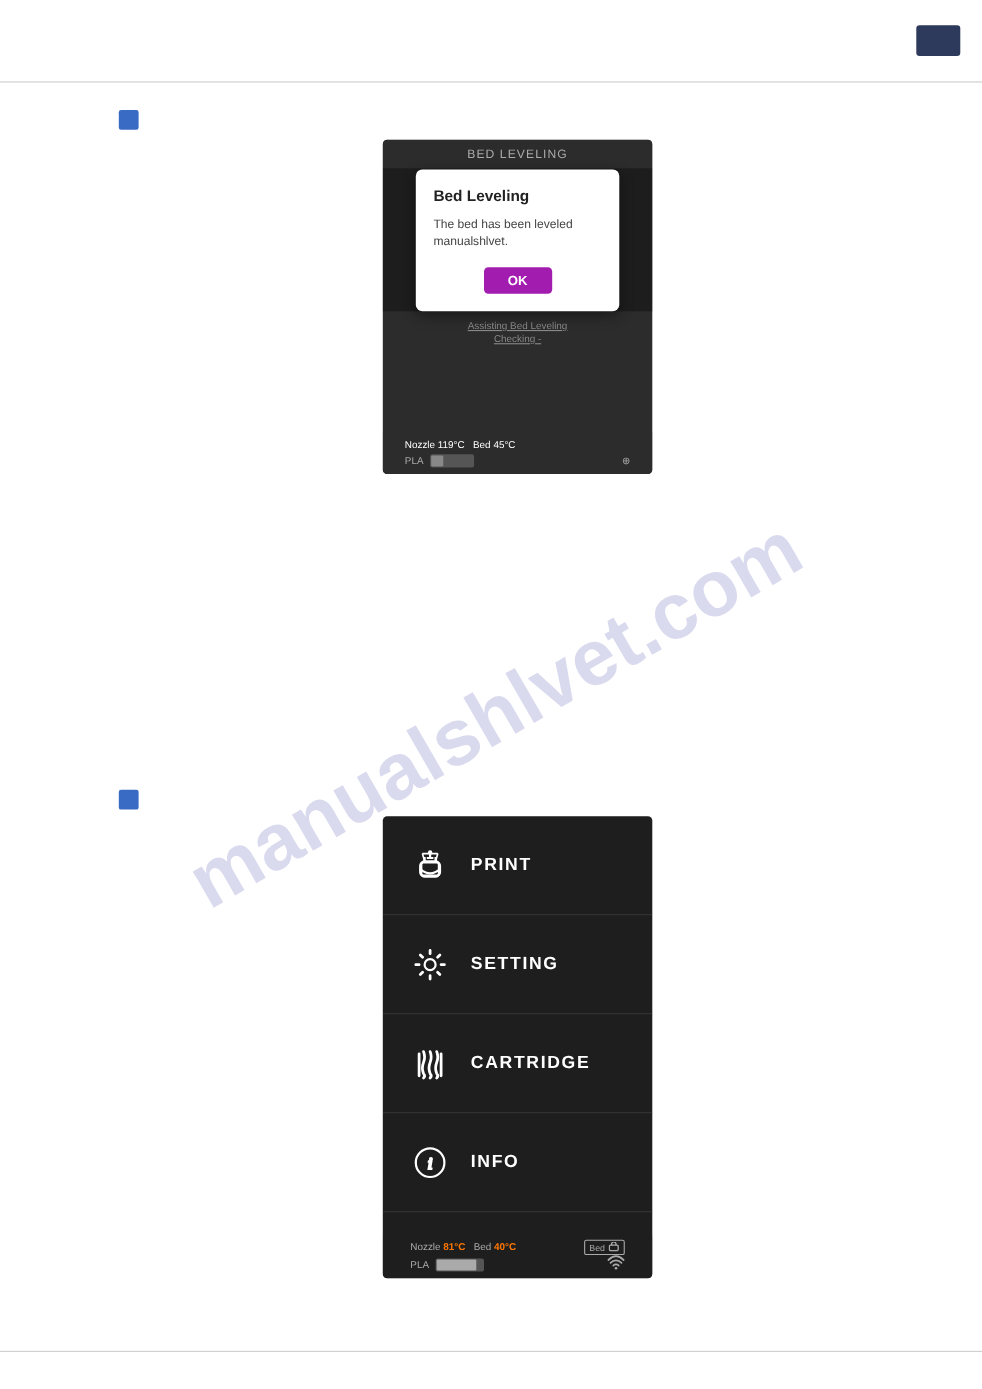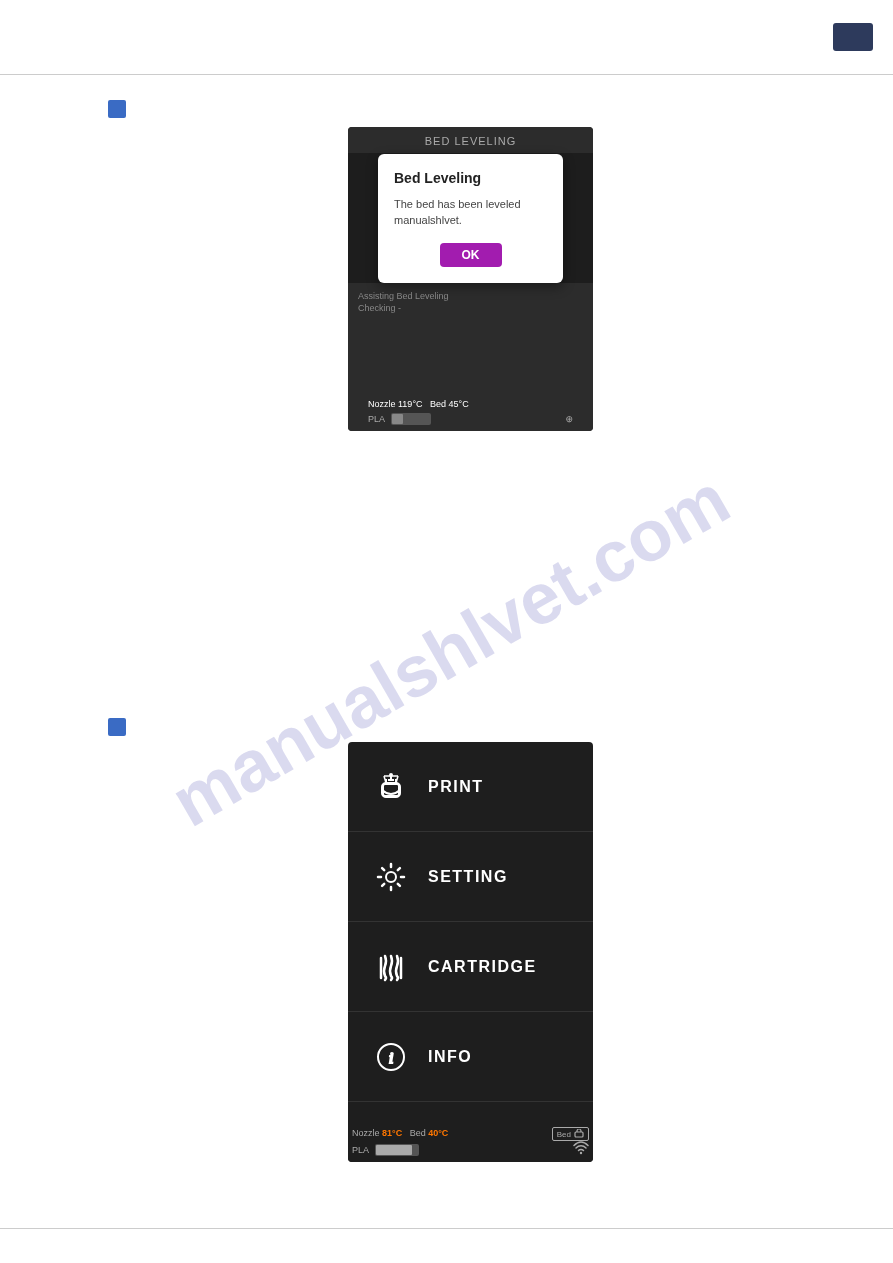--- a/index.html
+++ b/index.html
@@ -180,7 +180,9 @@
     .screen1-status-text {
       color: #888888;
       font-size: 9px;
+      text-align: center;
       margin-bottom: 2px;
+      text-decoration: underline;
     }
 
     .screen1-bottom {

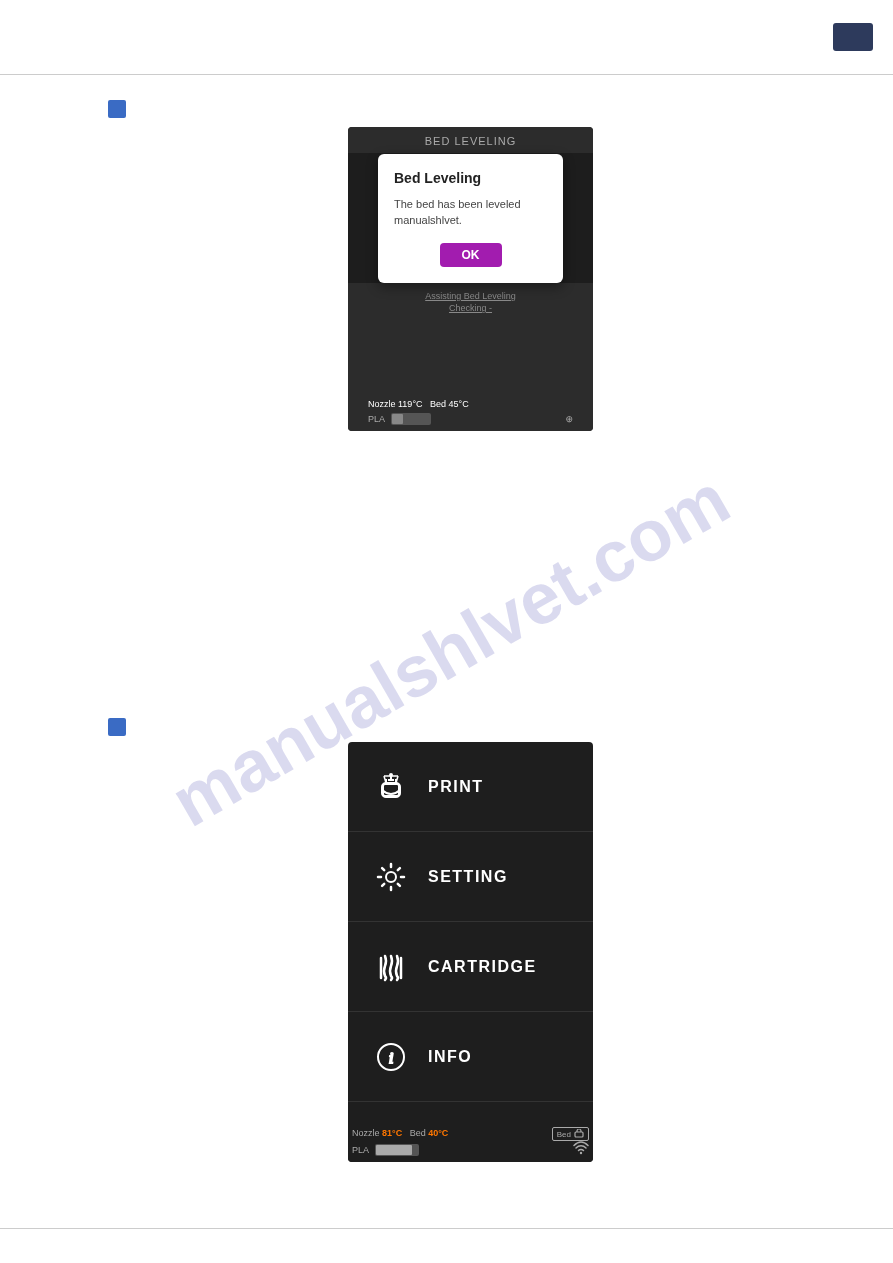--- a/index.html
+++ b/index.html
@@ -286,7 +286,7 @@
       bottom: 0;
       left: 0;
       right: 0;
-      padding: 5px 4px 4px;
+      padding: 5px 25px 4px;
       background: #1e1e1e;
     }
 

